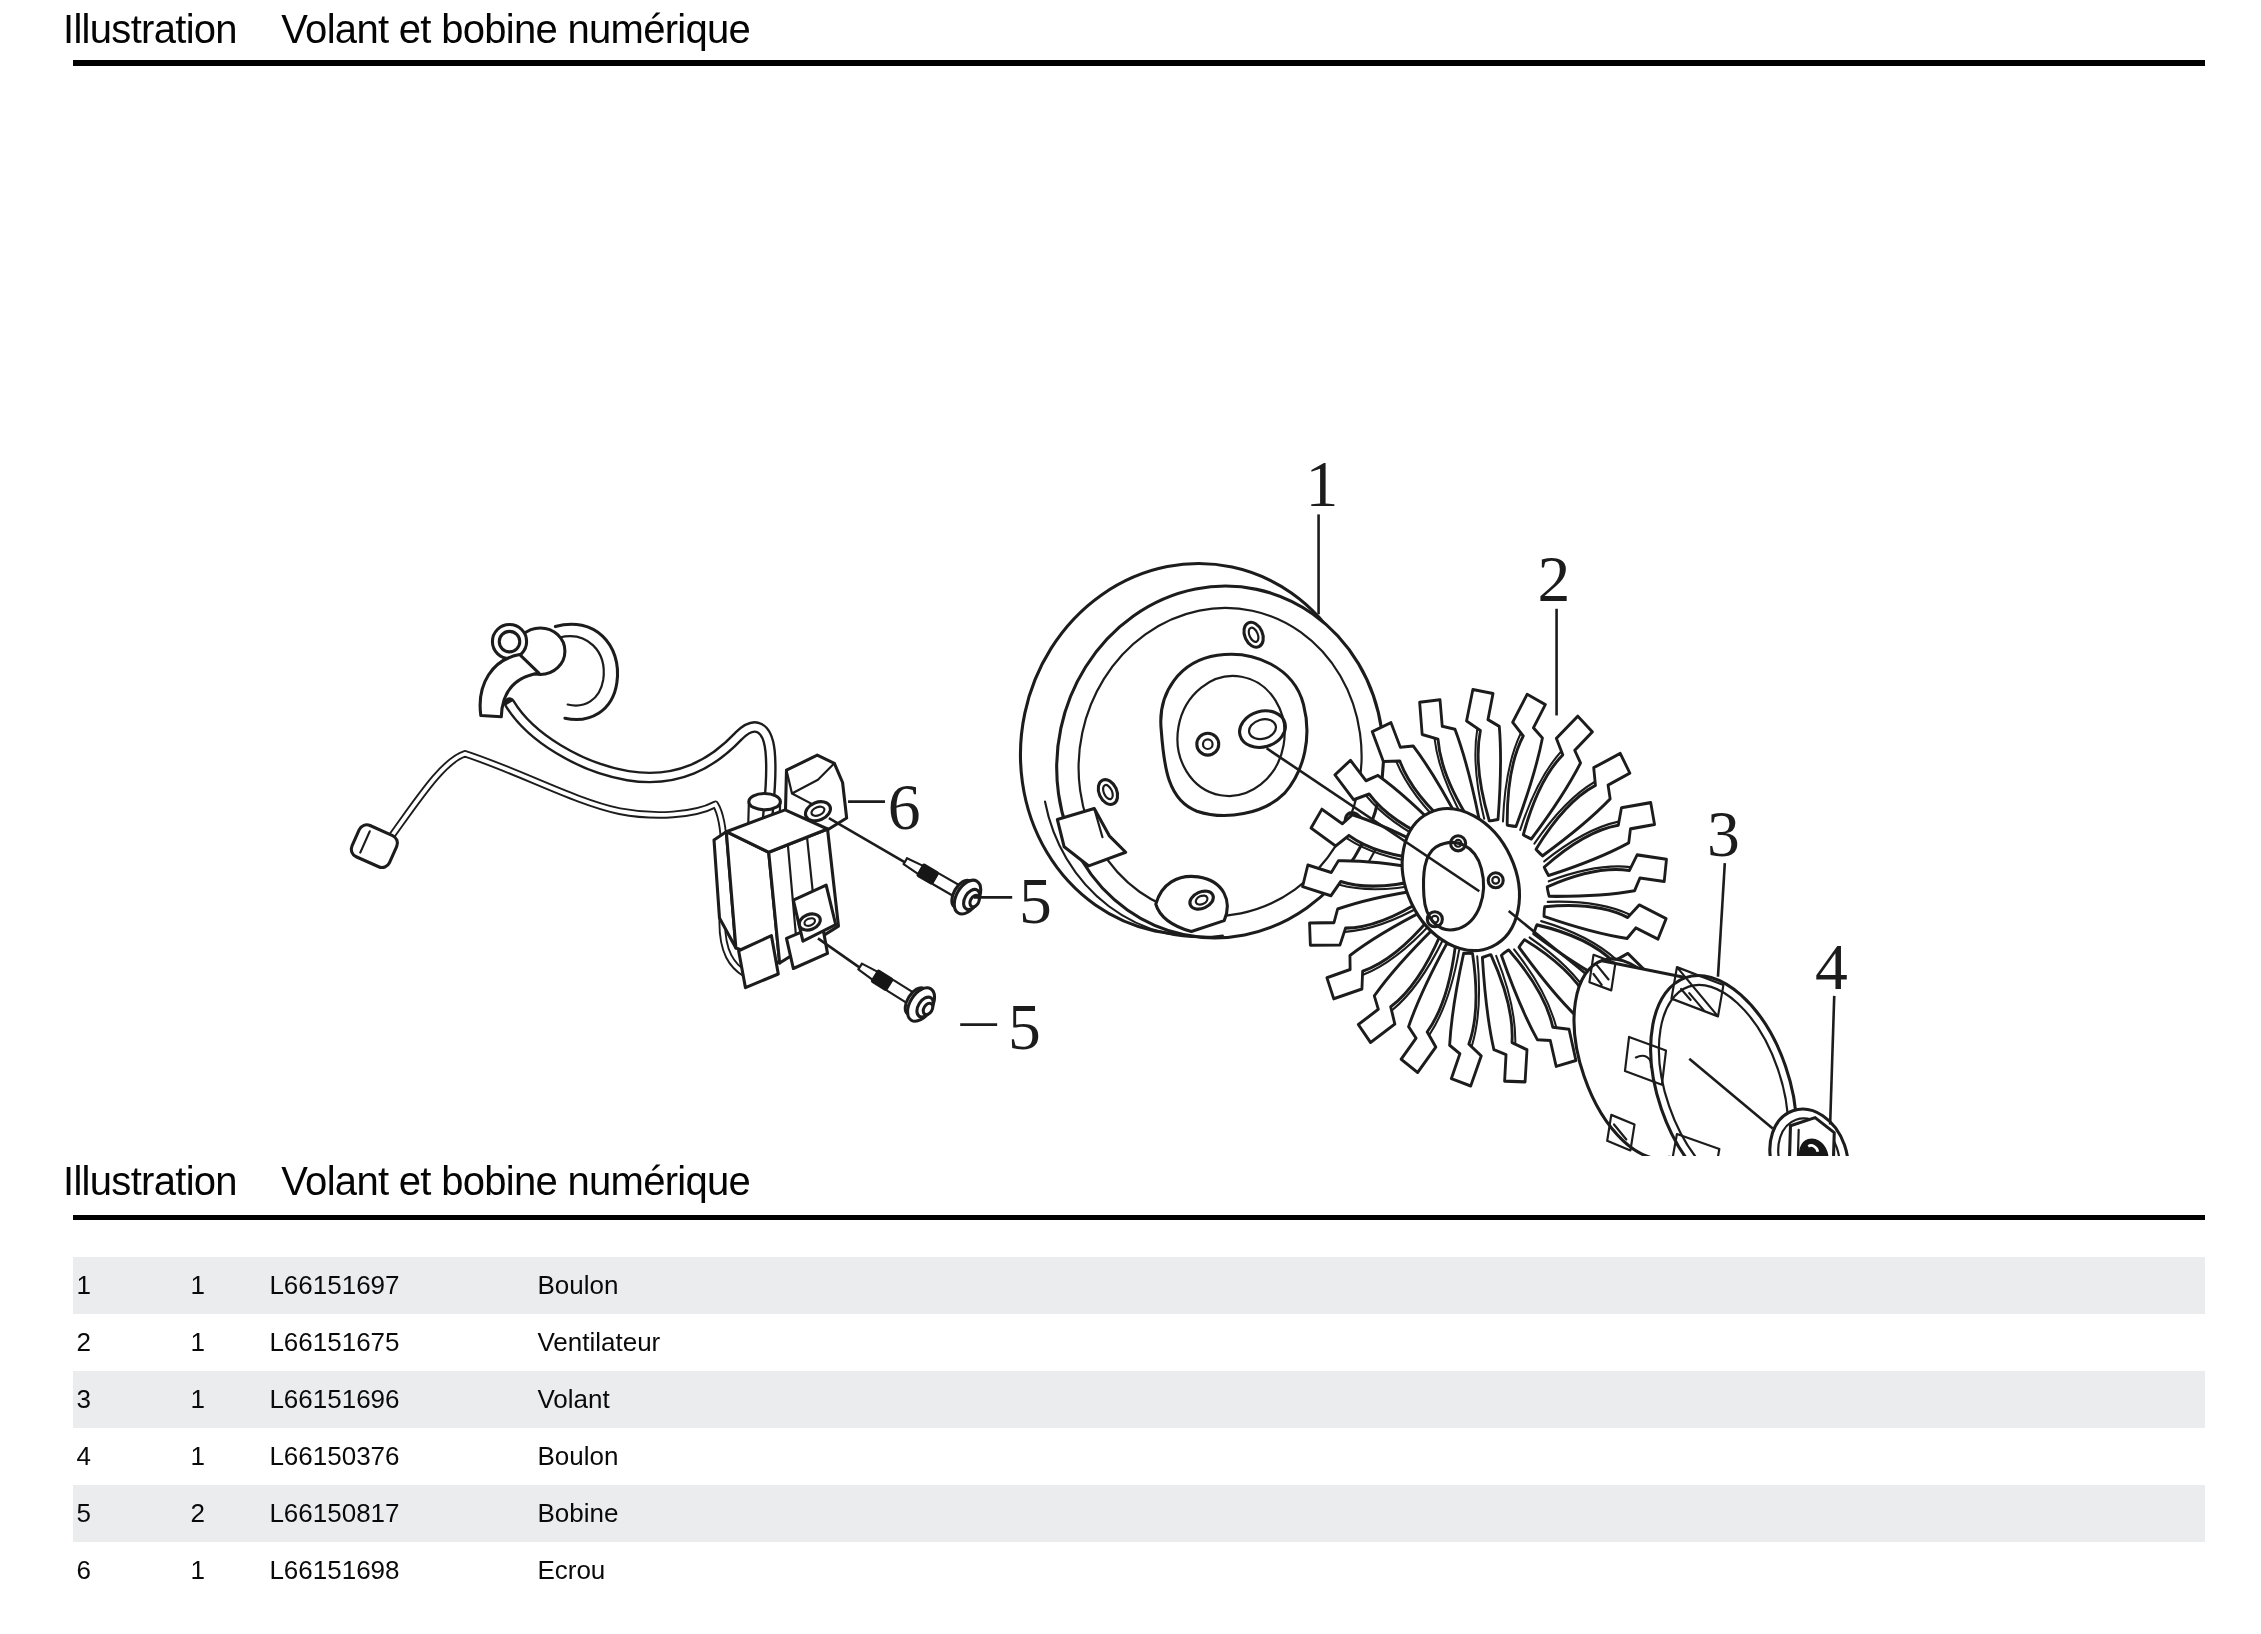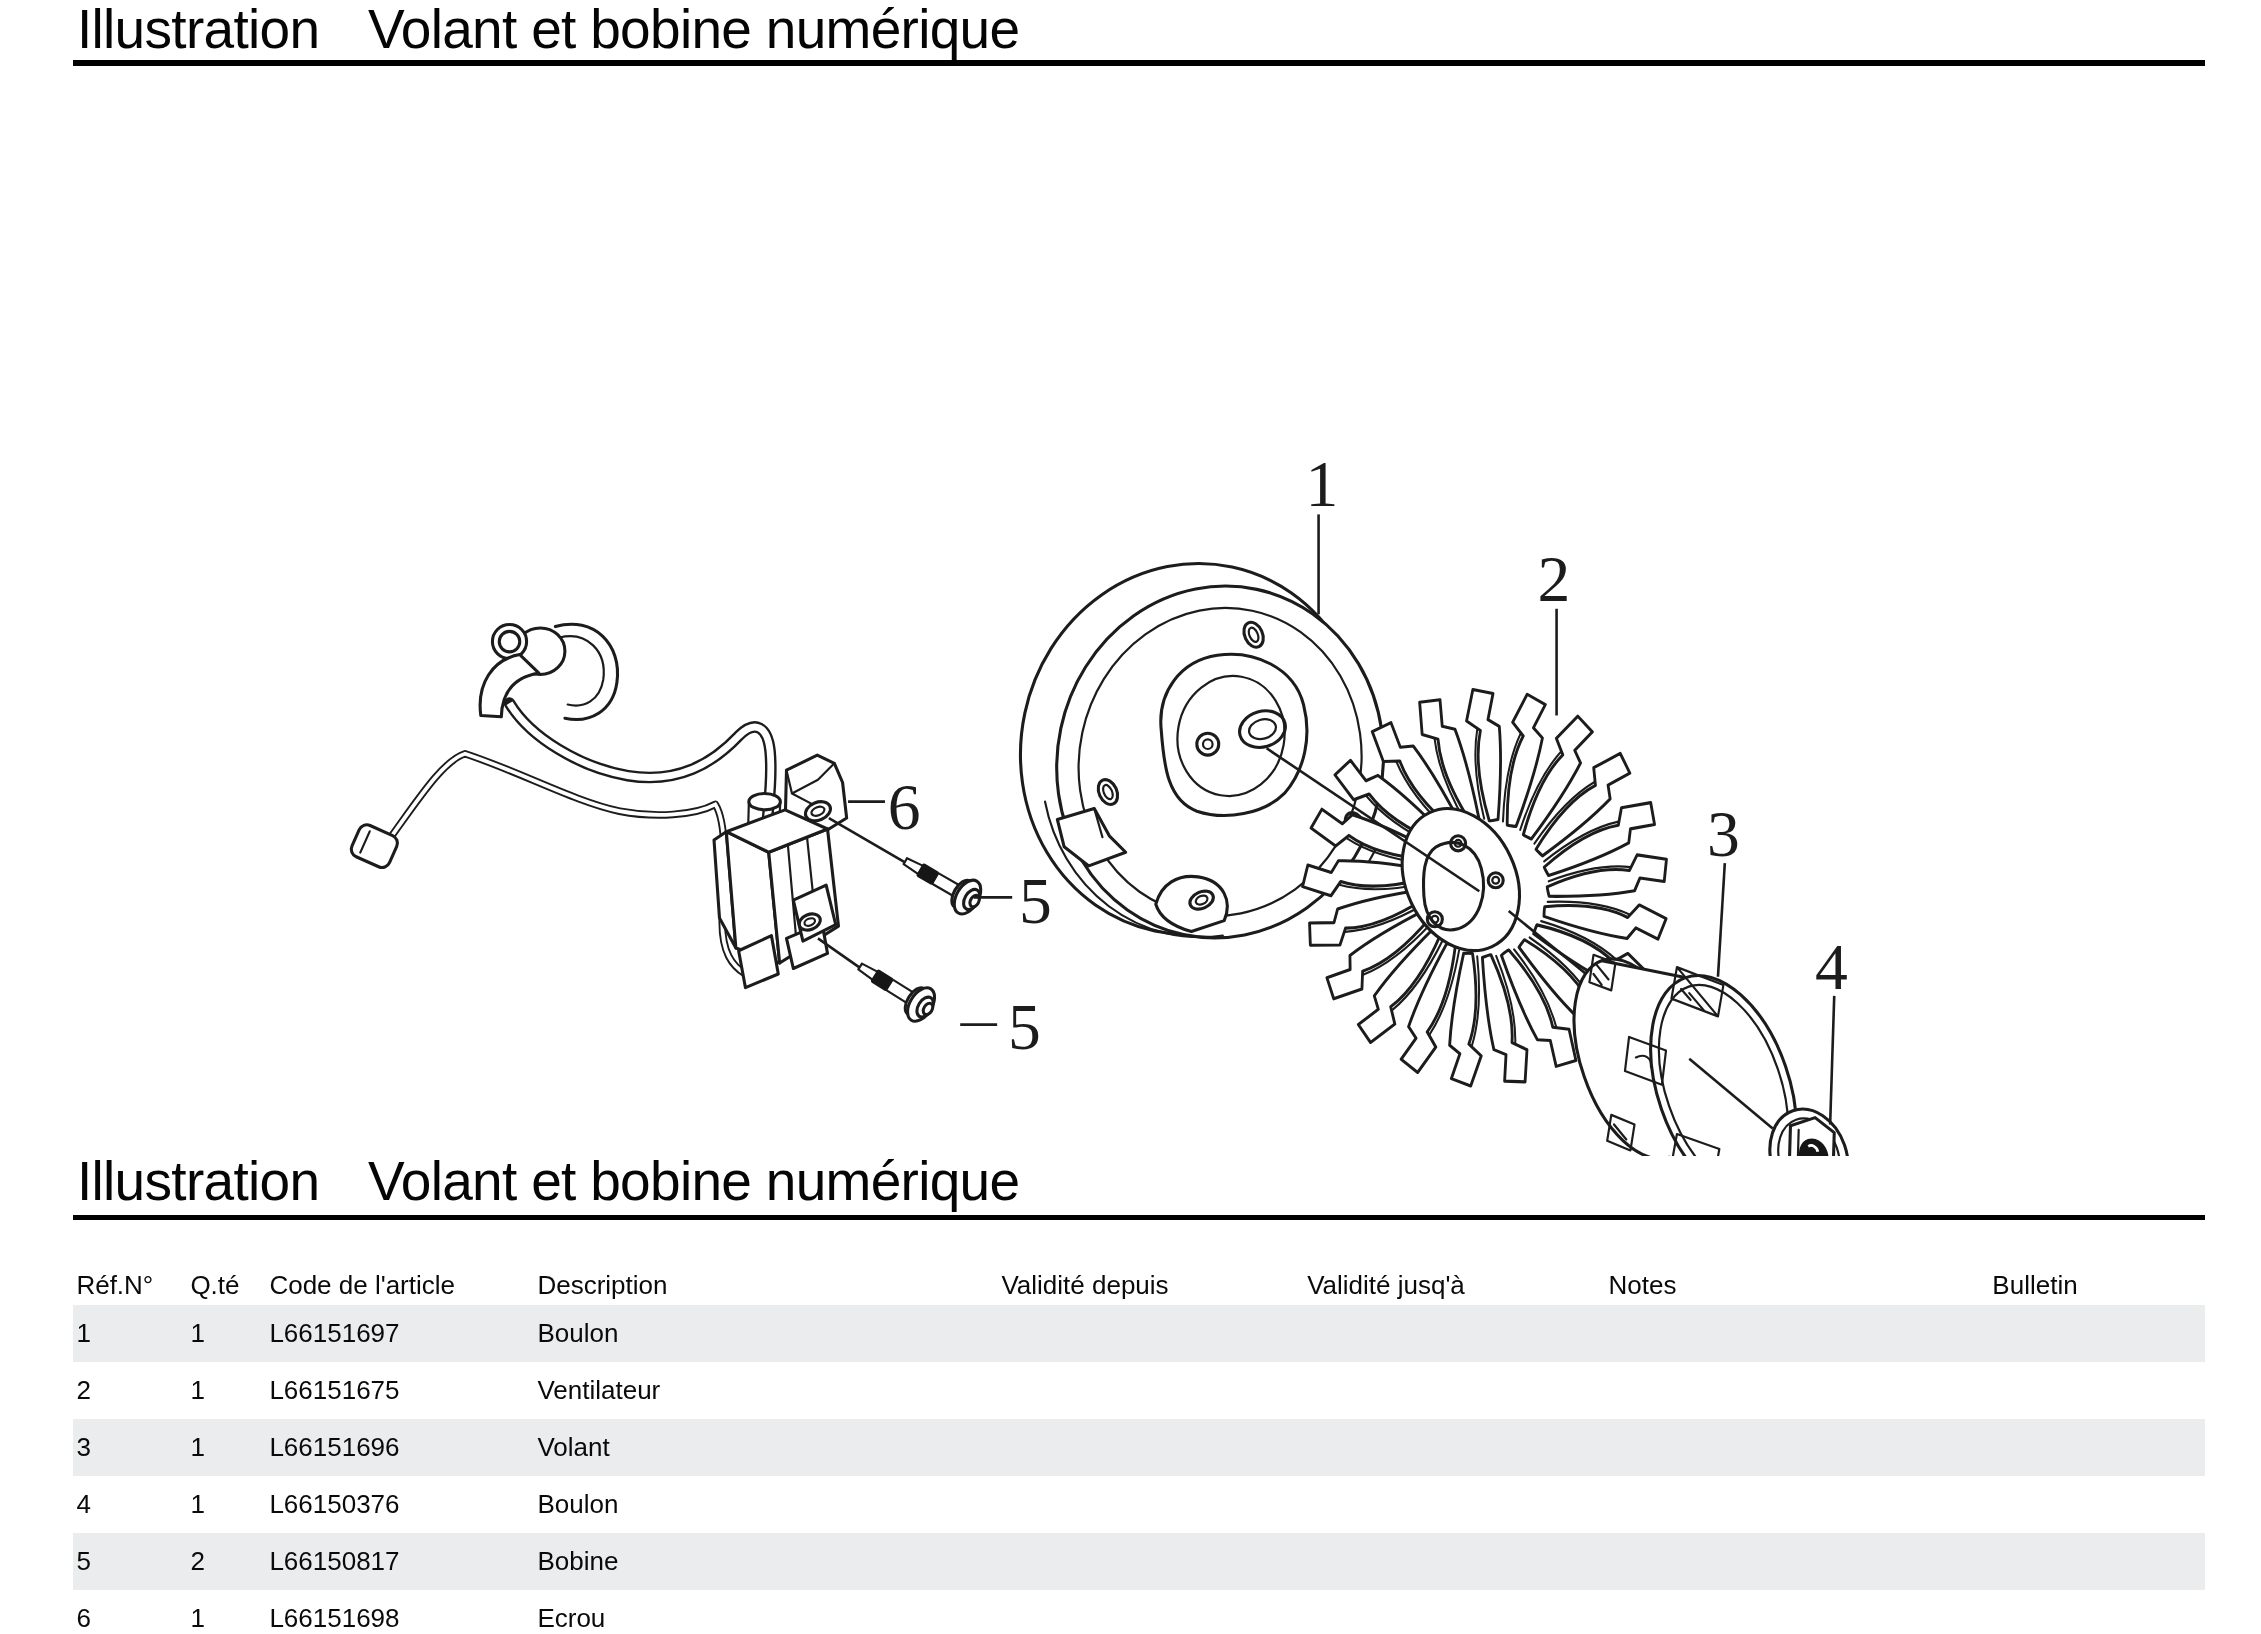--- a/index.html
+++ b/index.html
@@ -10,8 +10,8 @@
     color:#0a0a0a;
   }
   .doc-title{
-    position:absolute;left:77px;
-    font-size:55px;line-height:51px;letter-spacing:-0.7px;color:#050505;
+    position:absolute;left:63px;
+    font-size:40px;line-height:51px;letter-spacing:-0.7px;color:#050505;
     white-space:nowrap;
   }
   .doc-title .t-label{display:inline-block;}

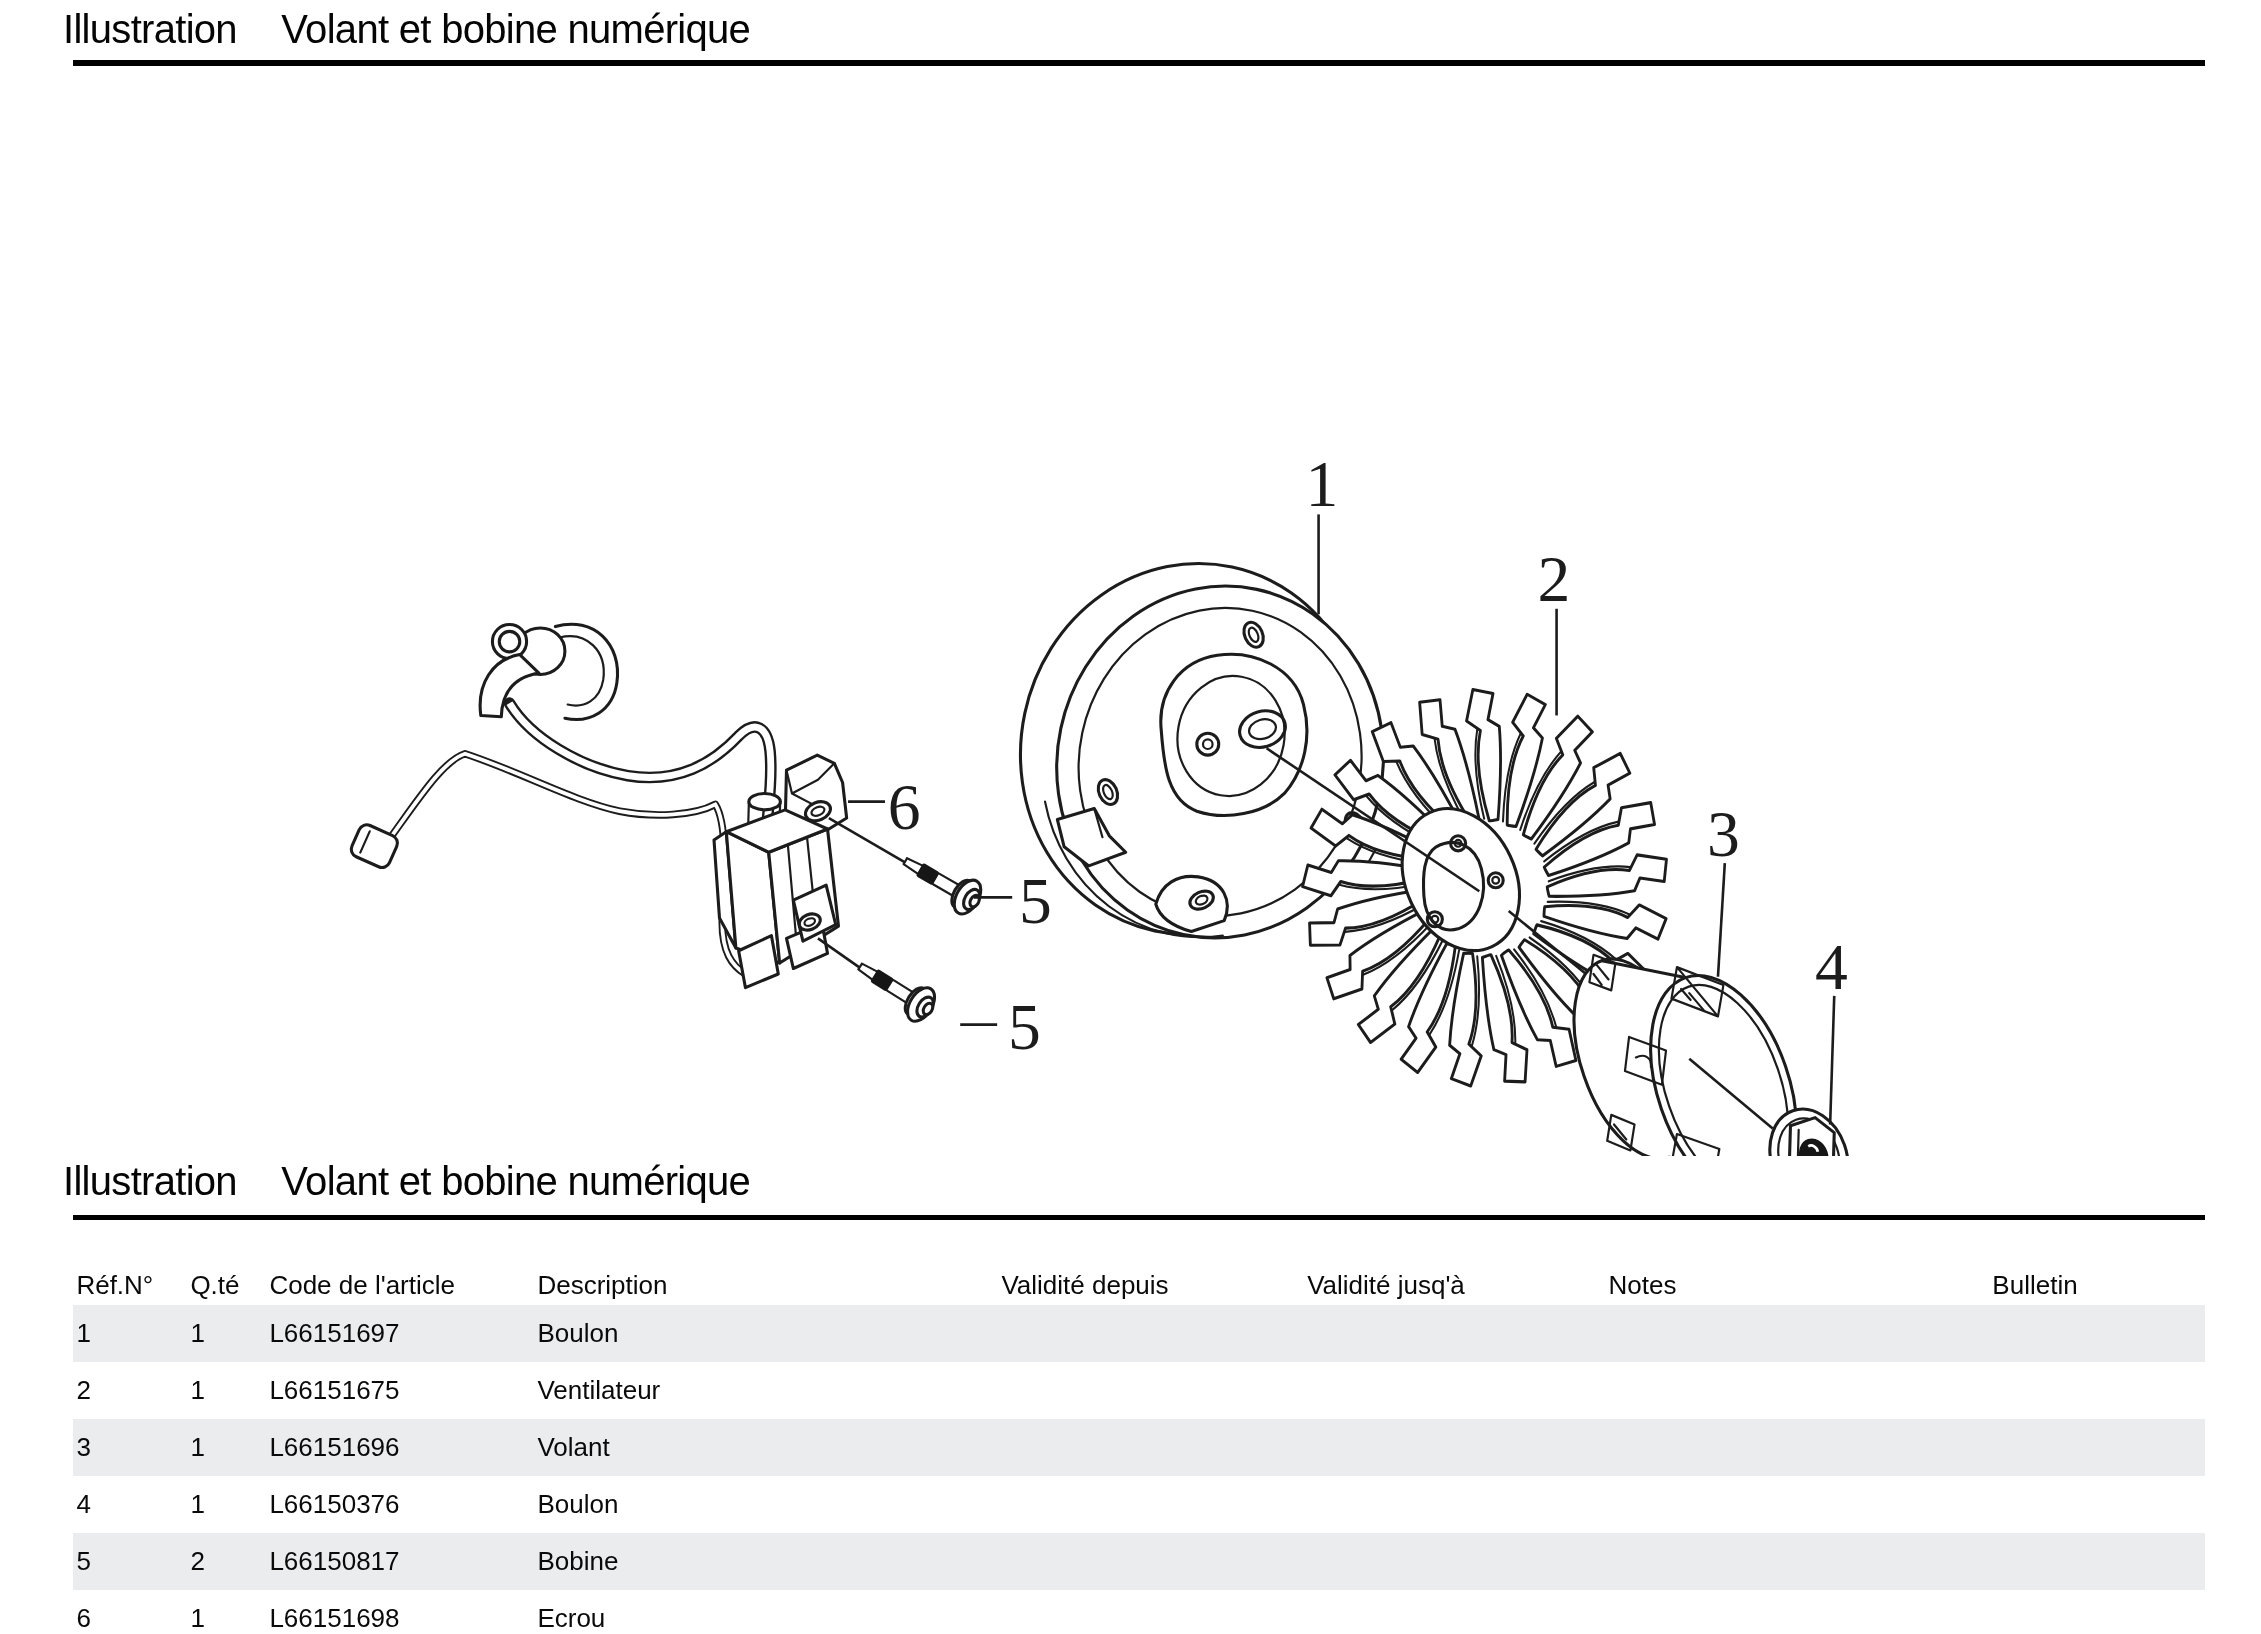--- a/index.html
+++ b/index.html
@@ -272,16 +272,6 @@
 <div class="rule" id="rule-mid"></div>
 
 <div id="parts-table">
-  <div class="t-row head">
-    <div>Réf.N°</div>
-    <div>Q.té</div>
-    <div>Code de l'article</div>
-    <div>Description</div>
-    <div class="c">Validité depuis</div>
-    <div class="c">Validité jusq'à</div>
-    <div class="c">Notes</div>
-    <div class="c-bulletin">Bulletin</div>
-  </div>
 
   <div class="t-row alt">
     <div>1</div>

